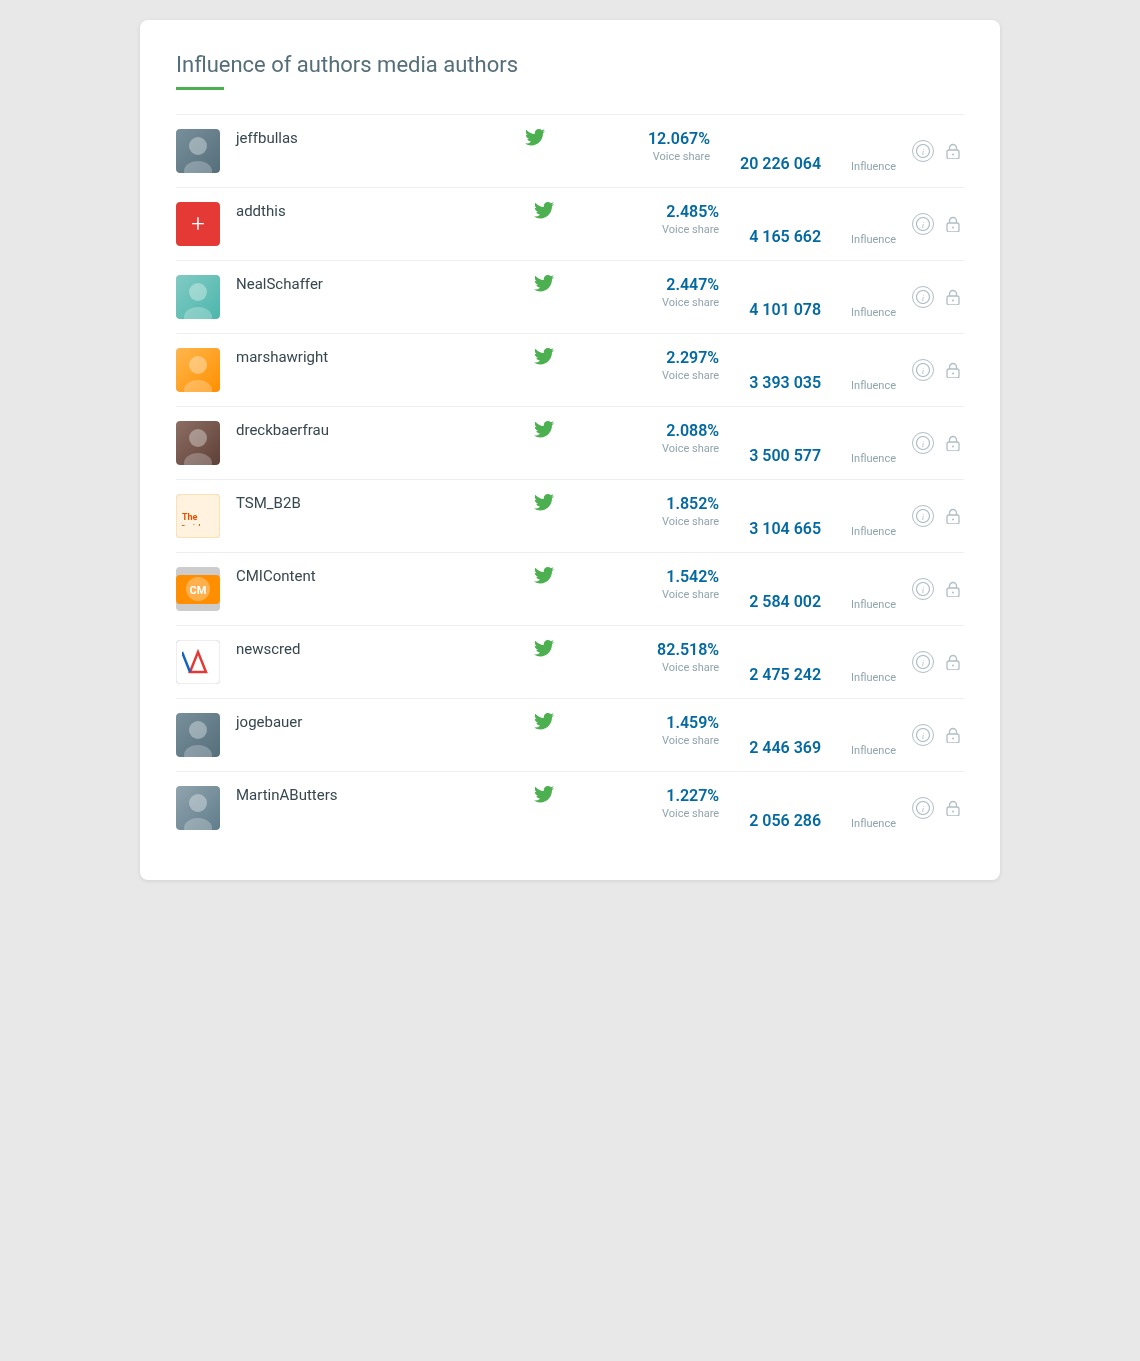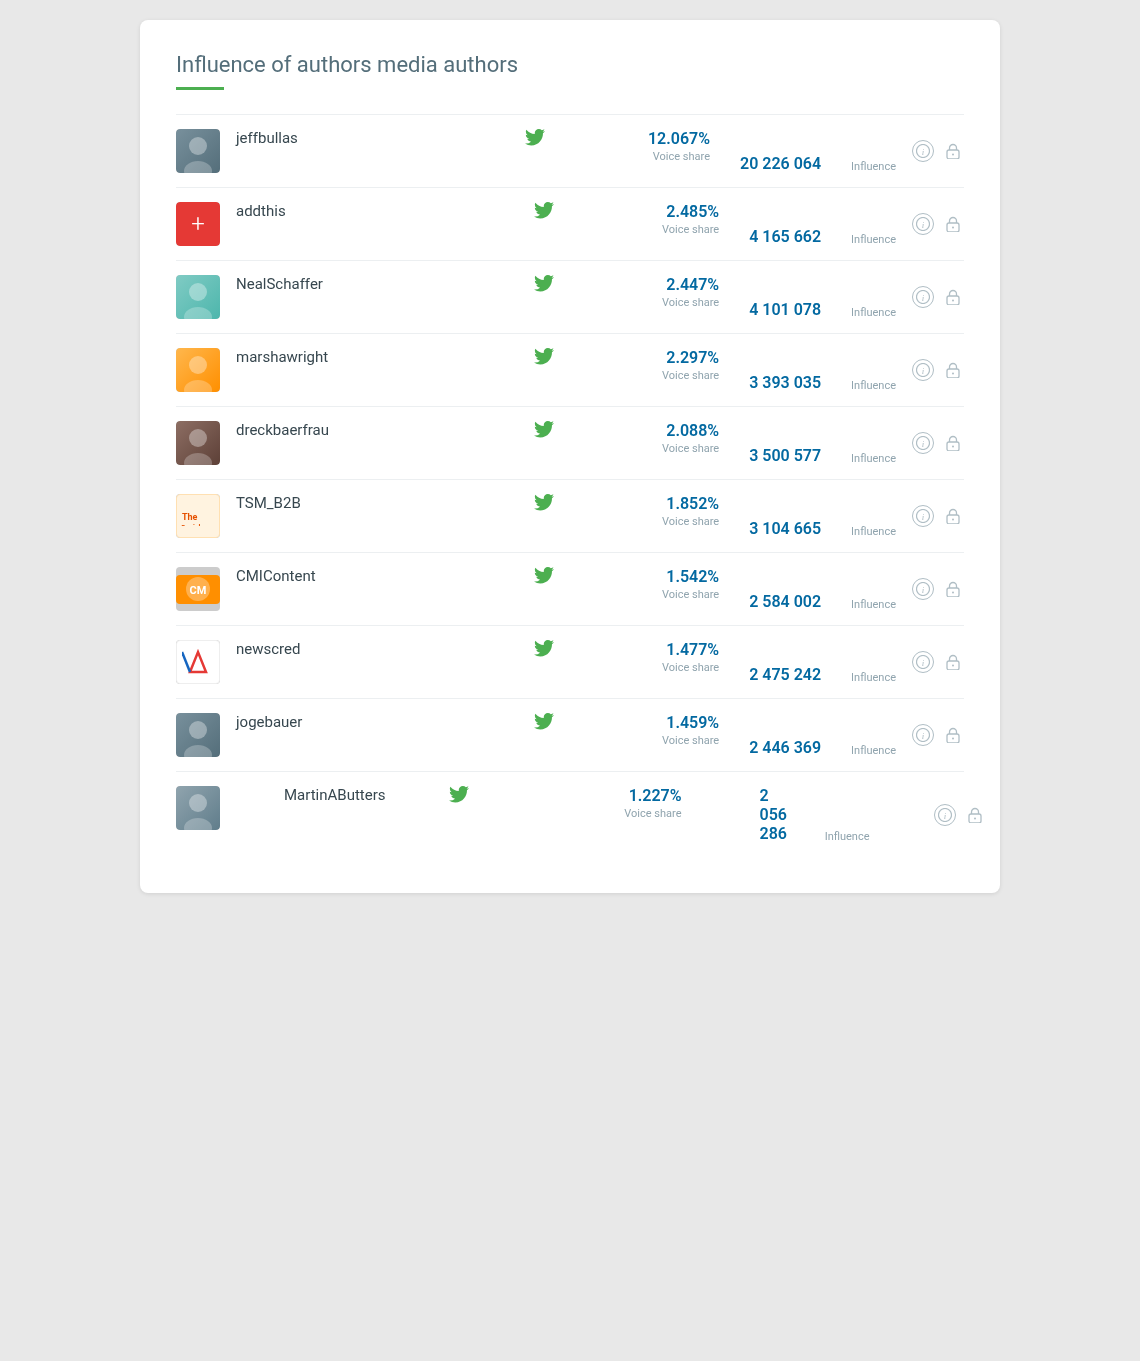--- a/index.html
+++ b/index.html
@@ -467,7 +467,7 @@
     </svg>
       </div>
       <div class="metric-group">
-        <span class="metric-value">1.477%</span>
+        <span class="metric-value">82.518%</span>
         <span class="metric-label">Voice share</span>
       </div>
       <div class="influence-group">

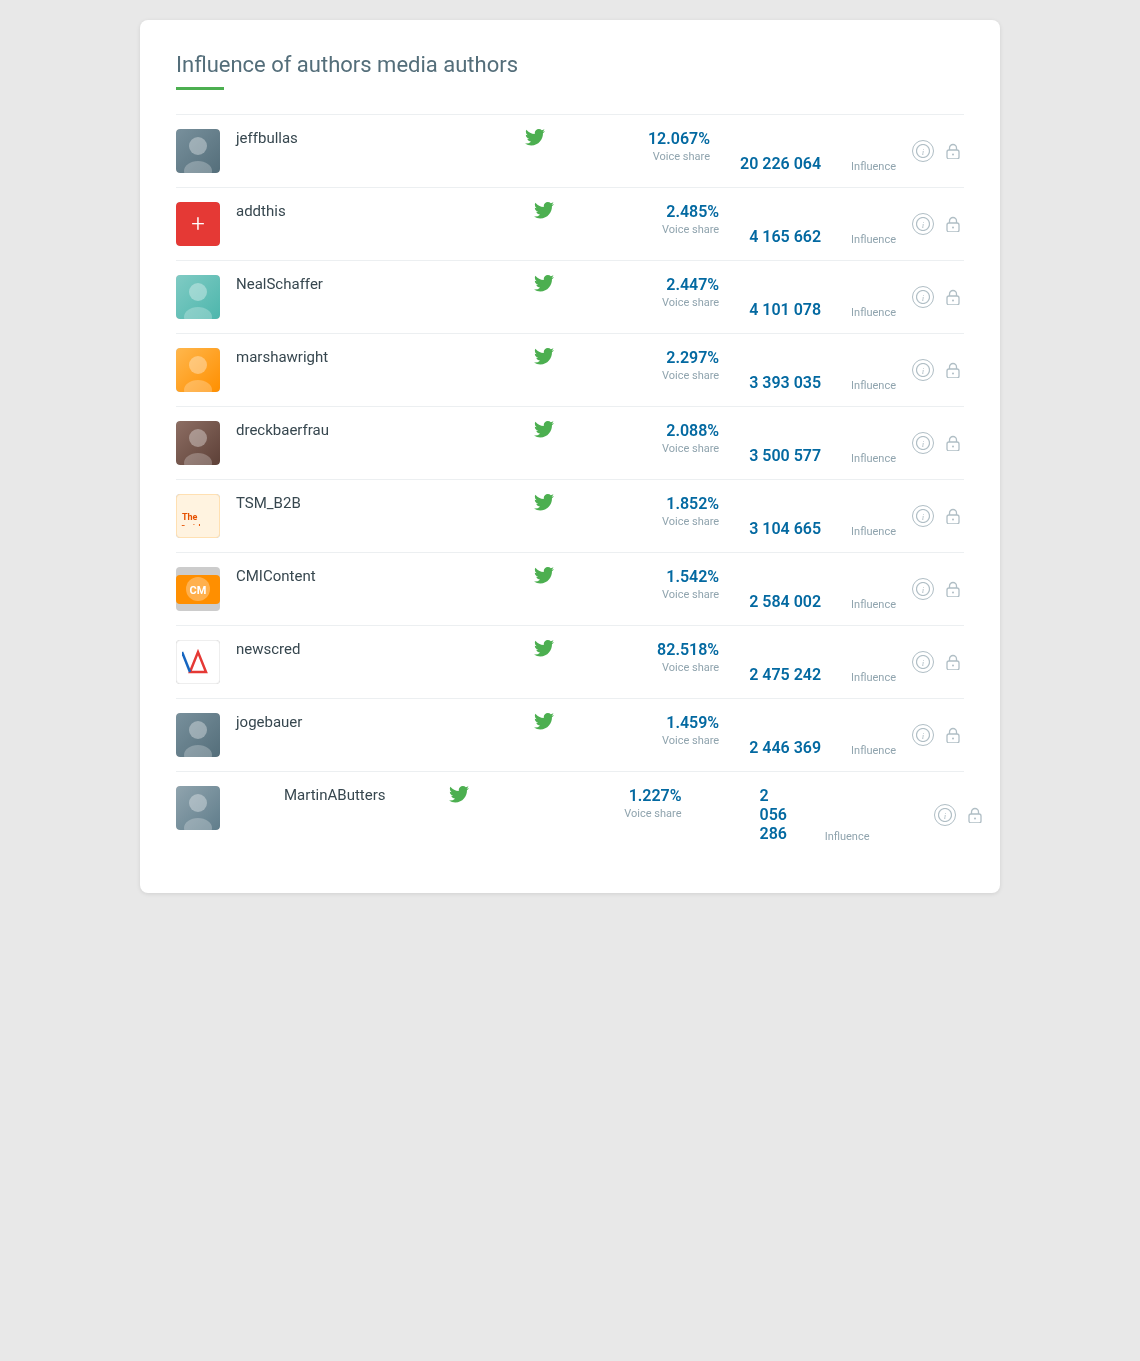--- a/index.html
+++ b/index.html
@@ -54,7 +54,6 @@
 
     .author-row:last-of-type {
       border-bottom: none;
-      gap: 48px;
     }
 
     .avatar {

